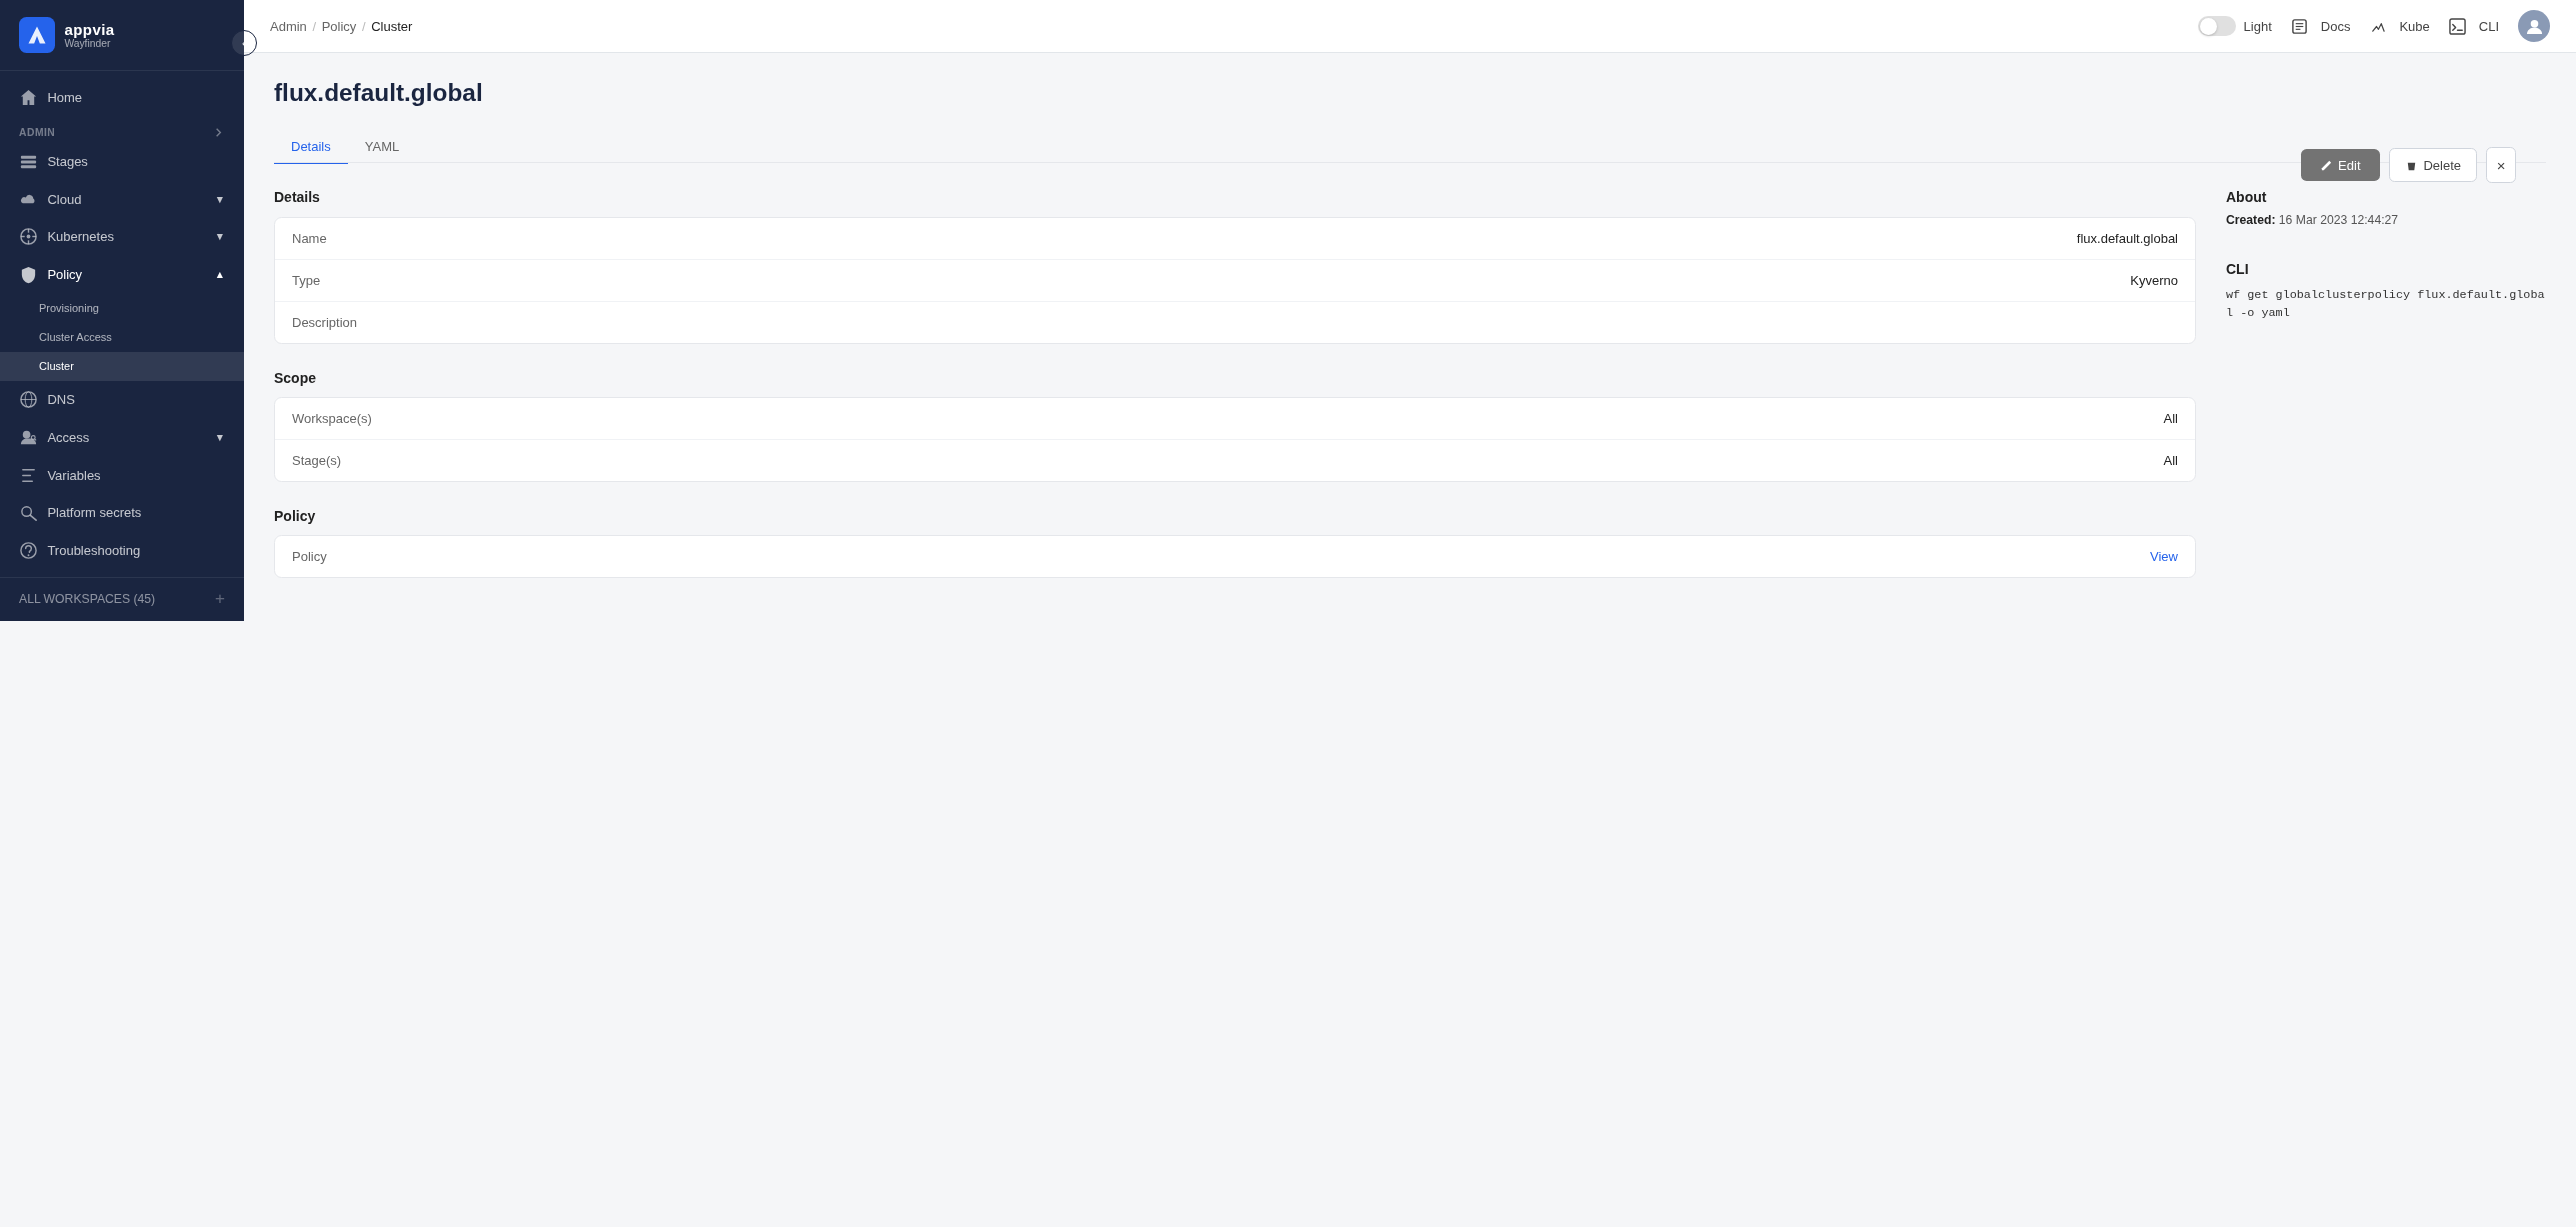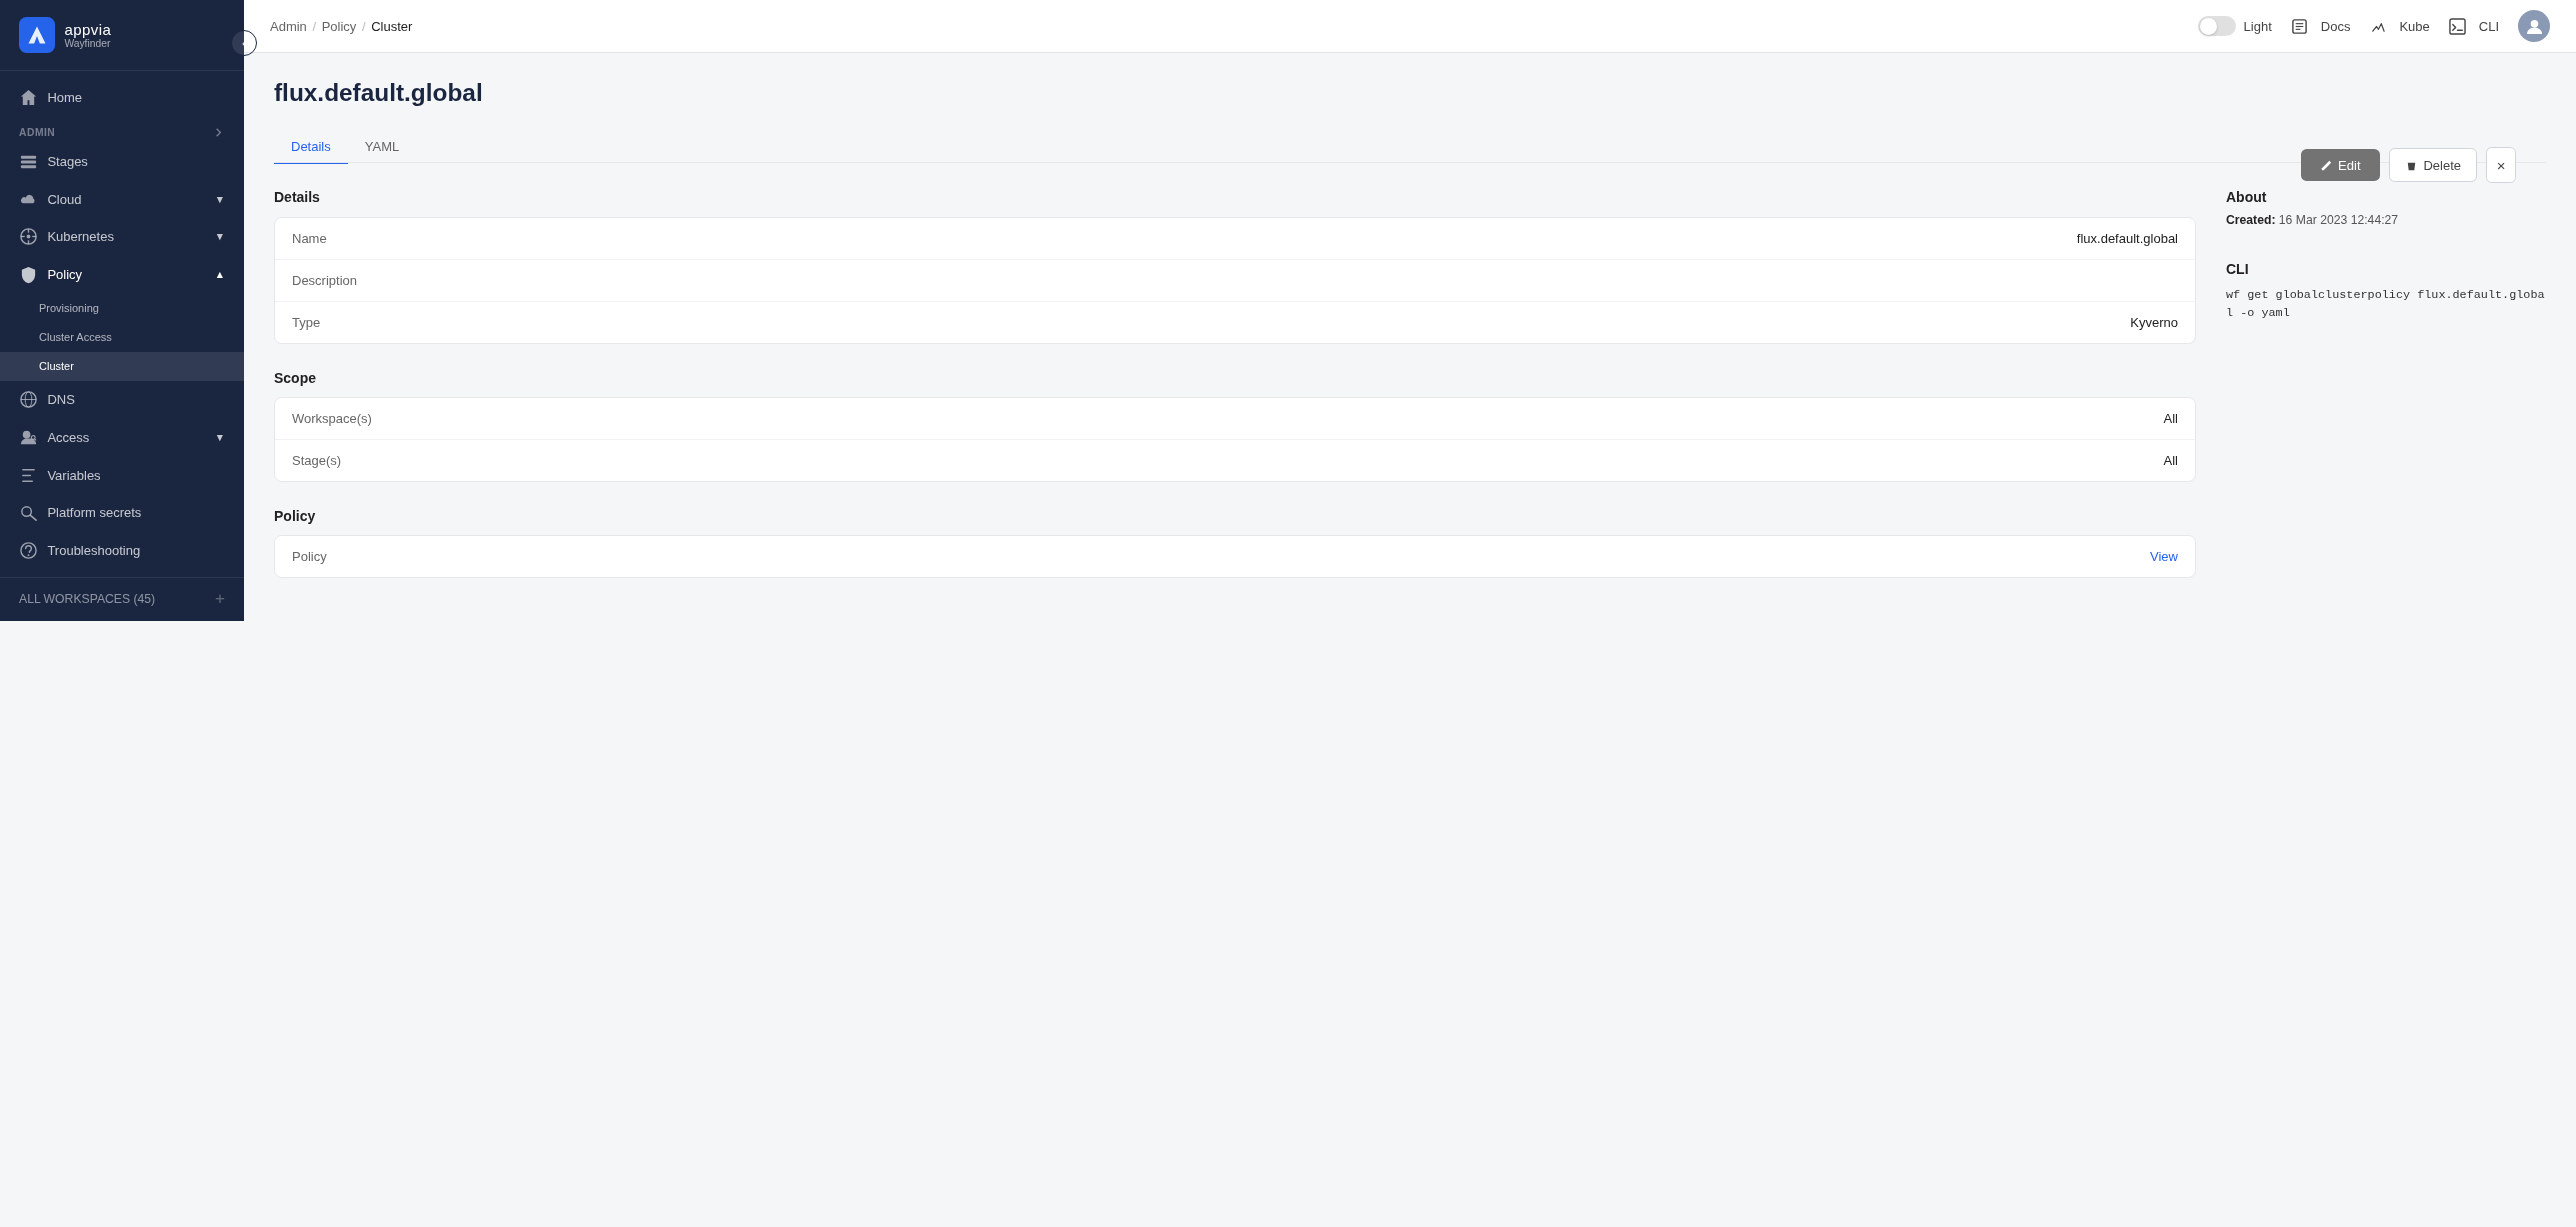--- a/index.html
+++ b/index.html
@@ -97,7 +97,7 @@
           <polygon points="10,28 19,10 28,28 22,28 19,20 16,28" fill="white" opacity="0.9"></polygon>
         </svg>
         <div>
-          <span style="font-size:15px;font-weight:400;letter-spacing:0.03em;">appvia</span>
+          <span style="font-size:15px;font-weight:700;letter-spacing:0.03em;">appvia</span>
           <span class="logo-sub">Wayfinder</span>
         </div>
         <div class="collapse-btn">‹</div>

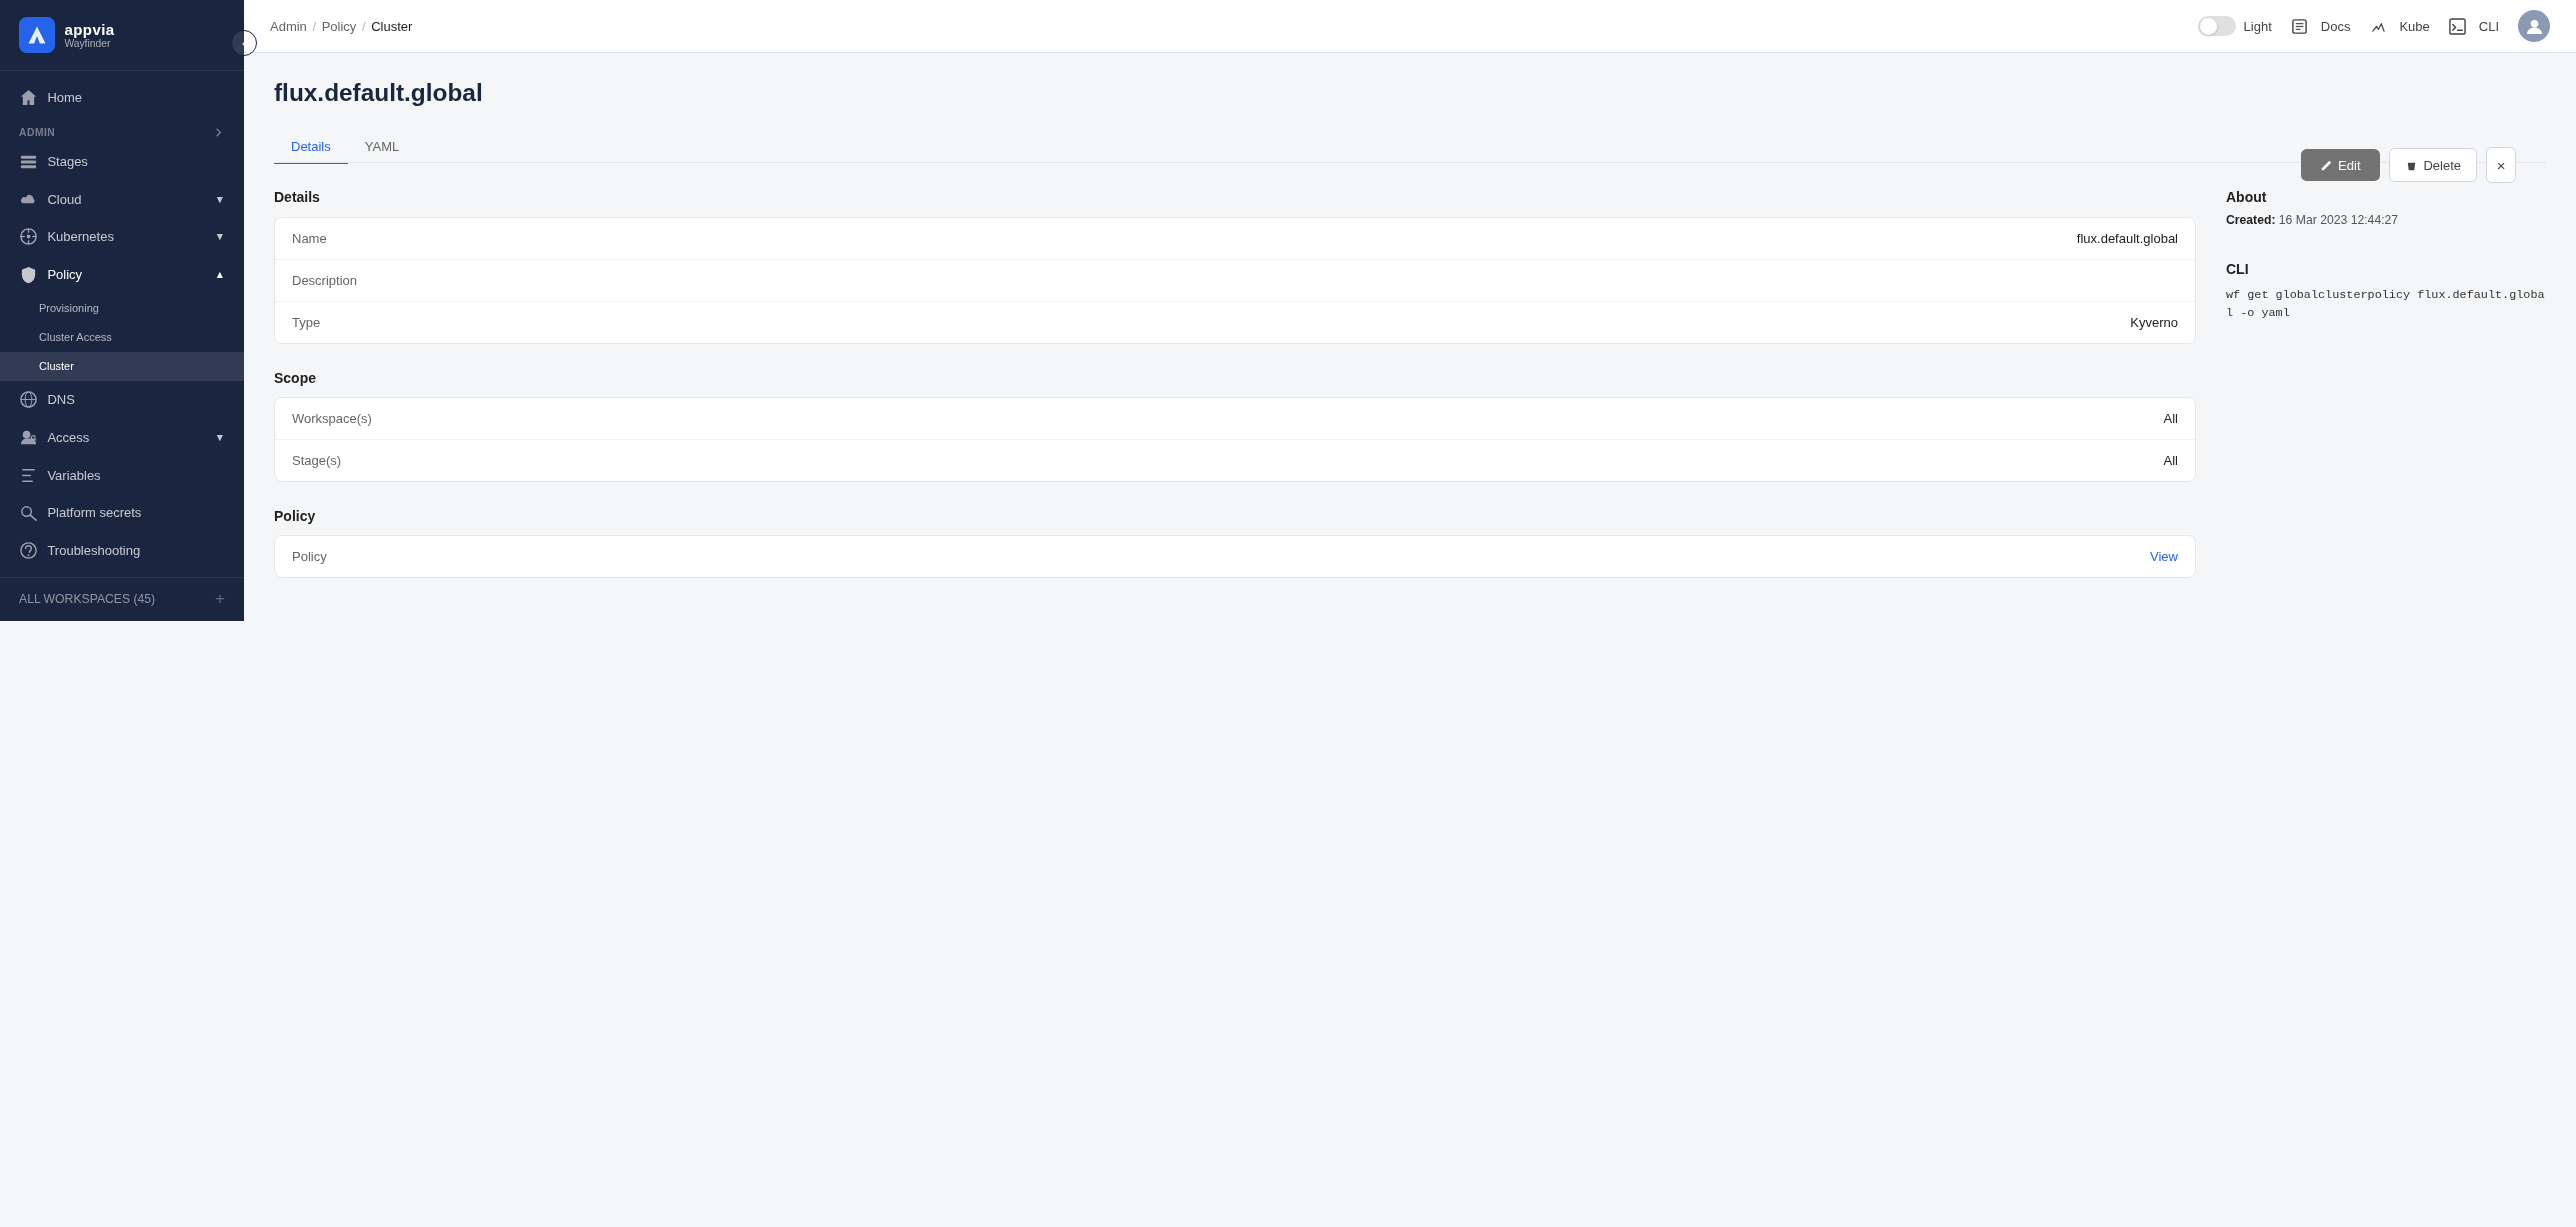--- a/index.html
+++ b/index.html
@@ -315,12 +315,12 @@
                 <span class="detail-value">flux.default.global</span>
               </div>
               <div class="detail-row">
+                <span class="detail-label">Type</span>
+                <span class="detail-value">Kyverno</span>
+              </div>
+              <div class="detail-row">
                 <span class="detail-label">Description</span>
                 <span class="detail-value"></span>
-              </div>
-              <div class="detail-row">
-                <span class="detail-label">Type</span>
-                <span class="detail-value">Kyverno</span>
               </div>
             </div>
           </div>

